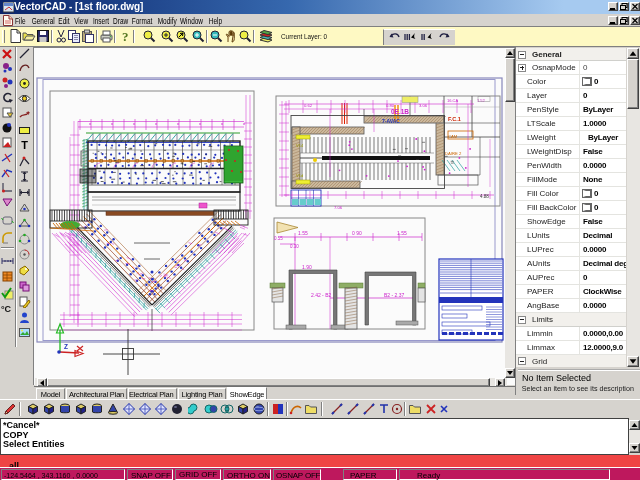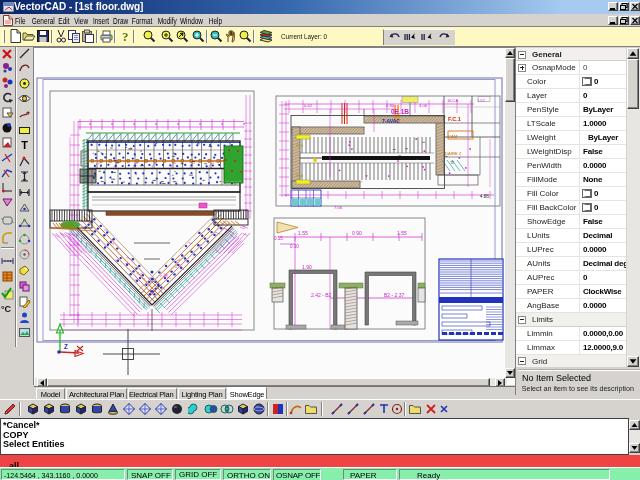--- a/index.html
+++ b/index.html
@@ -1786,7 +1786,7 @@
   </div>
 </div>
 
-<div class="abs" style="left:0;top:467px;width:640px;height:13px;background:#86efac;border-top:1px solid #fff;font-size:8px;white-space:nowrap" id="status">
+<div class="abs" style="left:0;top:467px;width:640px;height:13px;background:#be185d;border-top:1px solid #fff;font-size:8px;white-space:nowrap" id="status">
   <div class="abs sunken" style="left:1px;top:1px;width:124px;height:11px">
       <span style="position:absolute;left:2px;top:1px;display:inline-block;transform:scaleX(0.88);transform-origin:0 0">-124.5464 , 343.1160 , 0.0000</span>
     </div>

